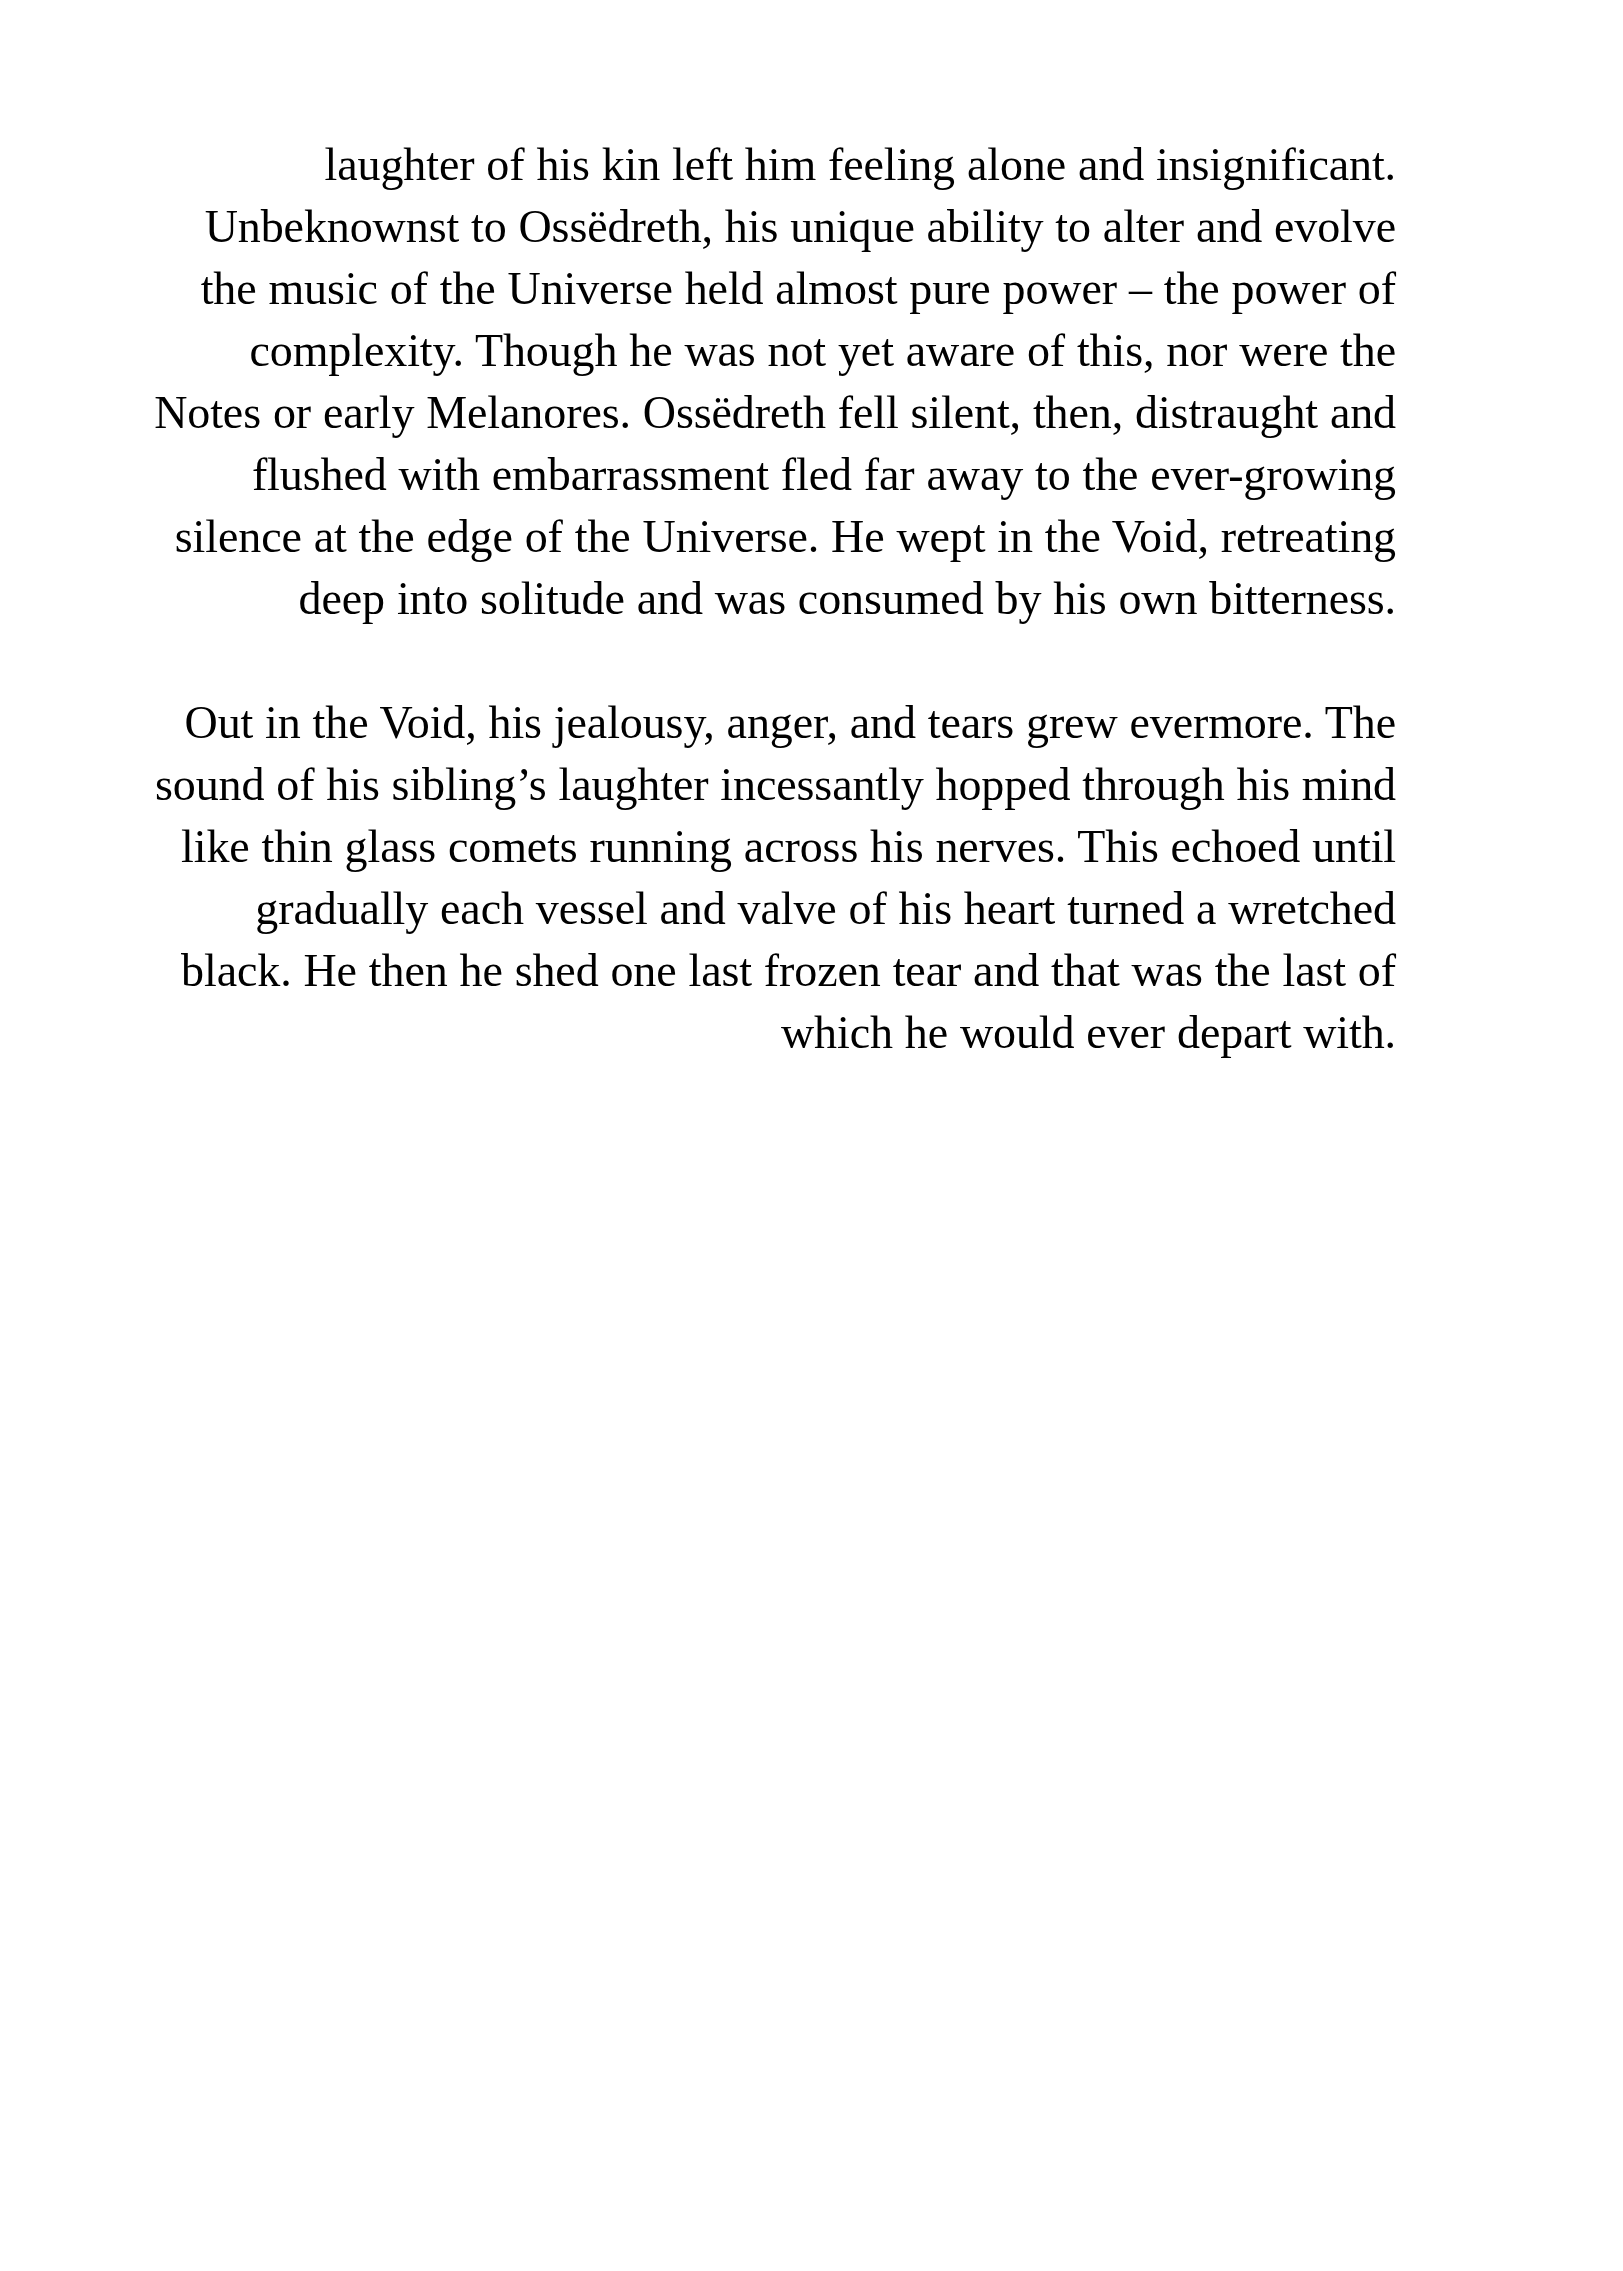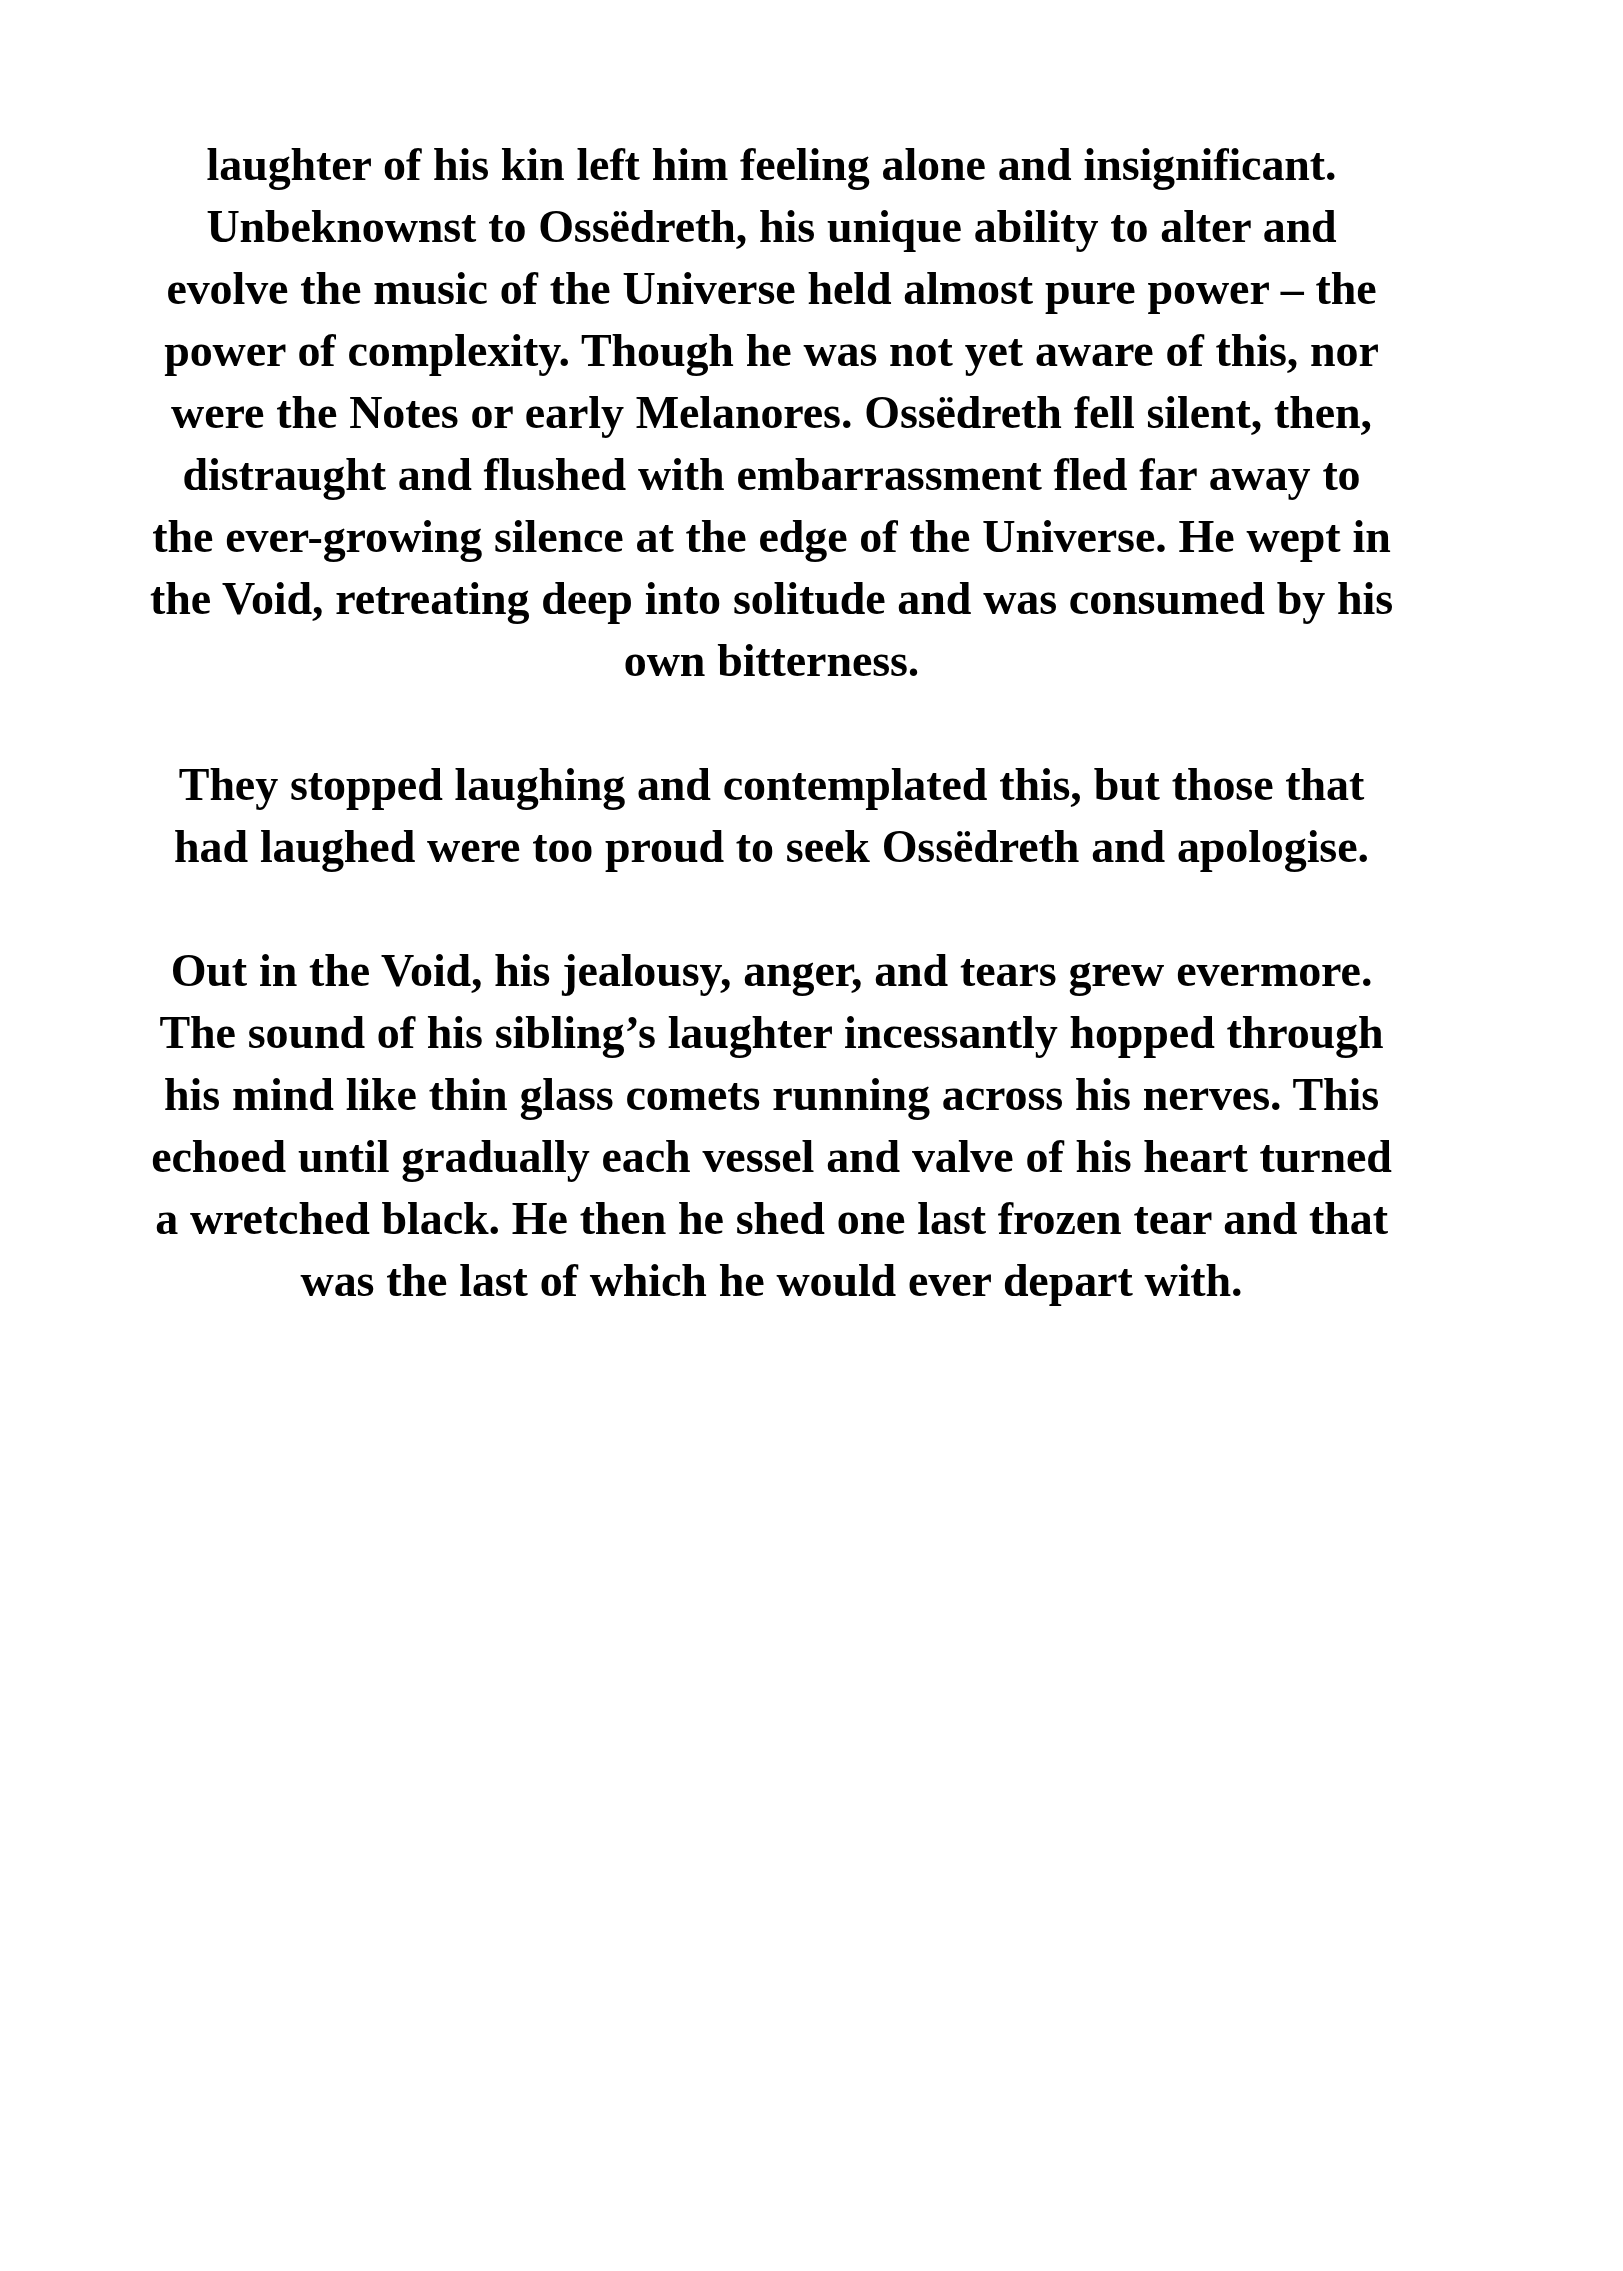--- a/index.html
+++ b/index.html
@@ -28,11 +28,10 @@
   .para {
     font-size: 46px;
     line-height: 62px;
-    text-align: center;
+    text-align: right;
     margin: 0 0 62px 0;
     letter-spacing: -0.1px;
     word-spacing: 0.5px;
-    font-weight: bold;
     -webkit-font-smoothing: antialiased;
   }
   .para:last-child {

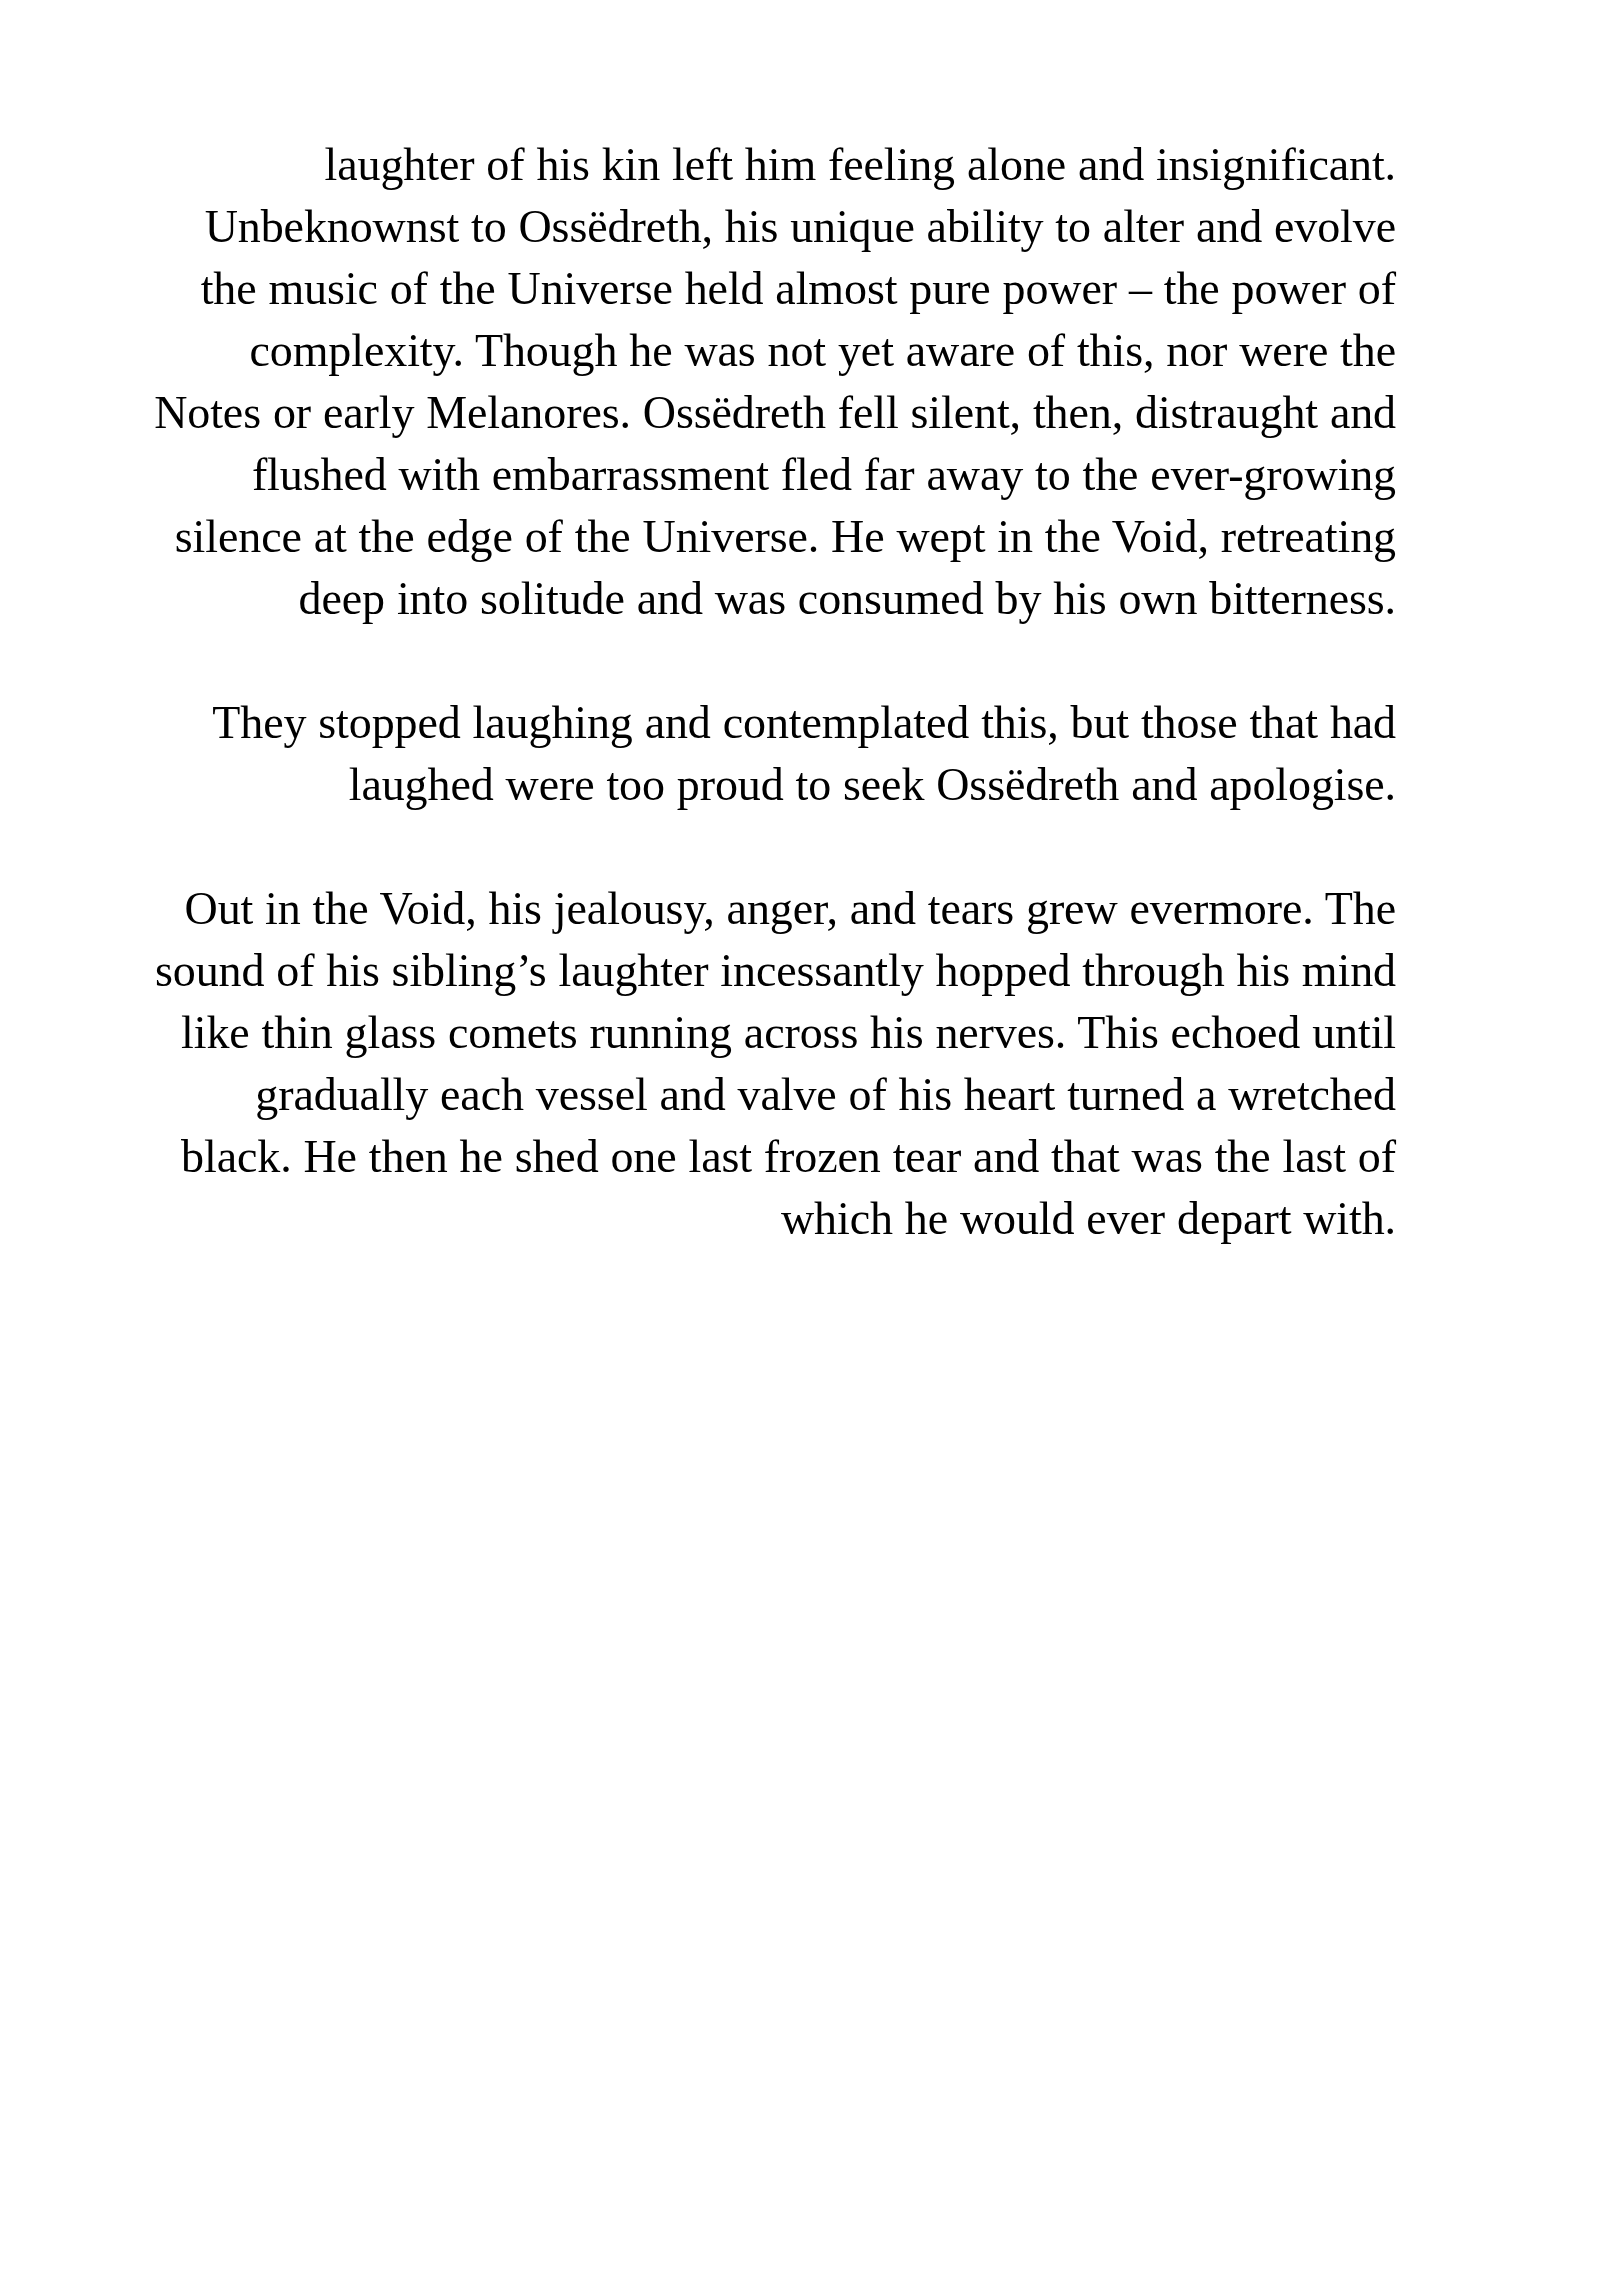--- a/index.html
+++ b/index.html
@@ -44,7 +44,6 @@
 <div class="page">
   <div class="text-column">
     <p class="para">laughter of his kin left him feeling alone and insignificant. Unbeknownst to Ossëdreth, his unique ability to alter and evolve the music of the Universe held almost pure power – the power of complexity. Though he was not yet aware of this, nor were the Notes or early Melanores. Ossëdreth fell silent, then, distraught and flushed with embarrassment fled far away to the ever-growing silence at the edge of the Universe. He wept in the Void, retreating deep into solitude and was consumed by his own bitterness.</p>
-    <p class="para">They stopped laughing and contemplated this, but those that had laughed were too proud to seek Ossëdreth and apologise.</p>
     <p class="para">Out in the Void, his jealousy, anger, and tears grew evermore. The sound of his sibling’s laughter incessantly hopped through his mind like thin glass comets running across his nerves. This echoed until gradually each vessel and valve of his heart turned a wretched black. He then he shed one last frozen tear and that was the last of which he would ever depart with.</p>
   </div>
 </div>

